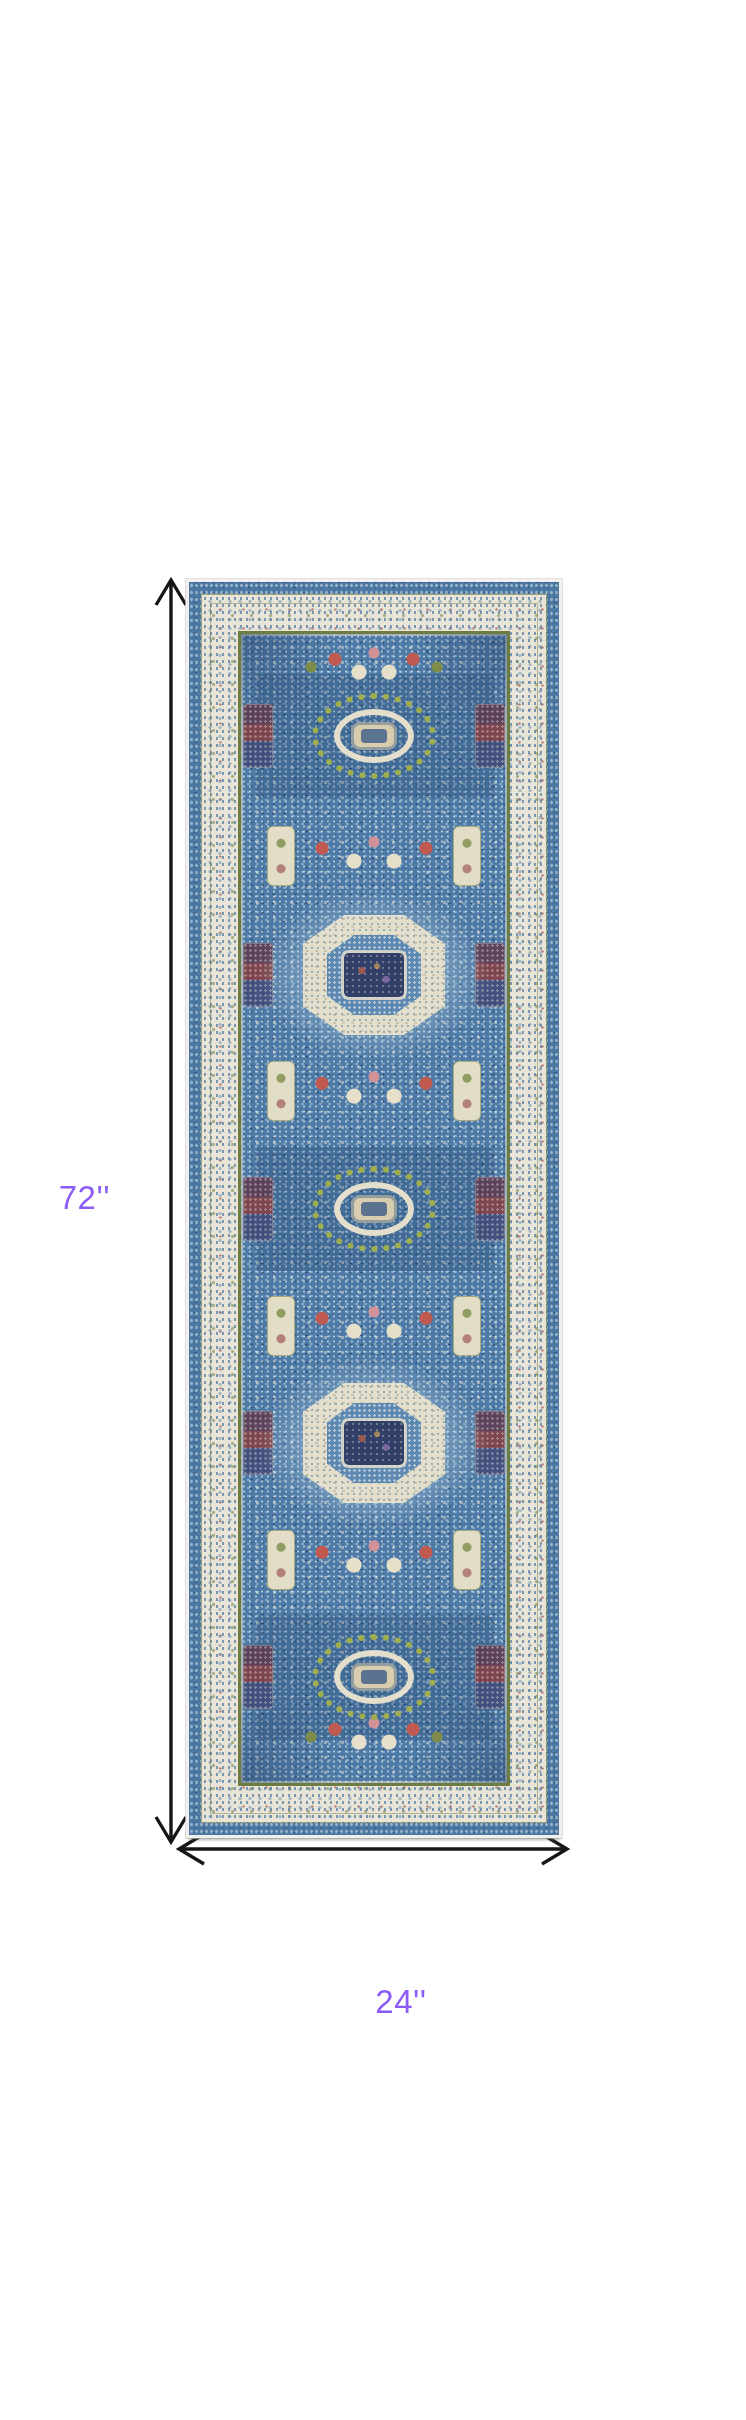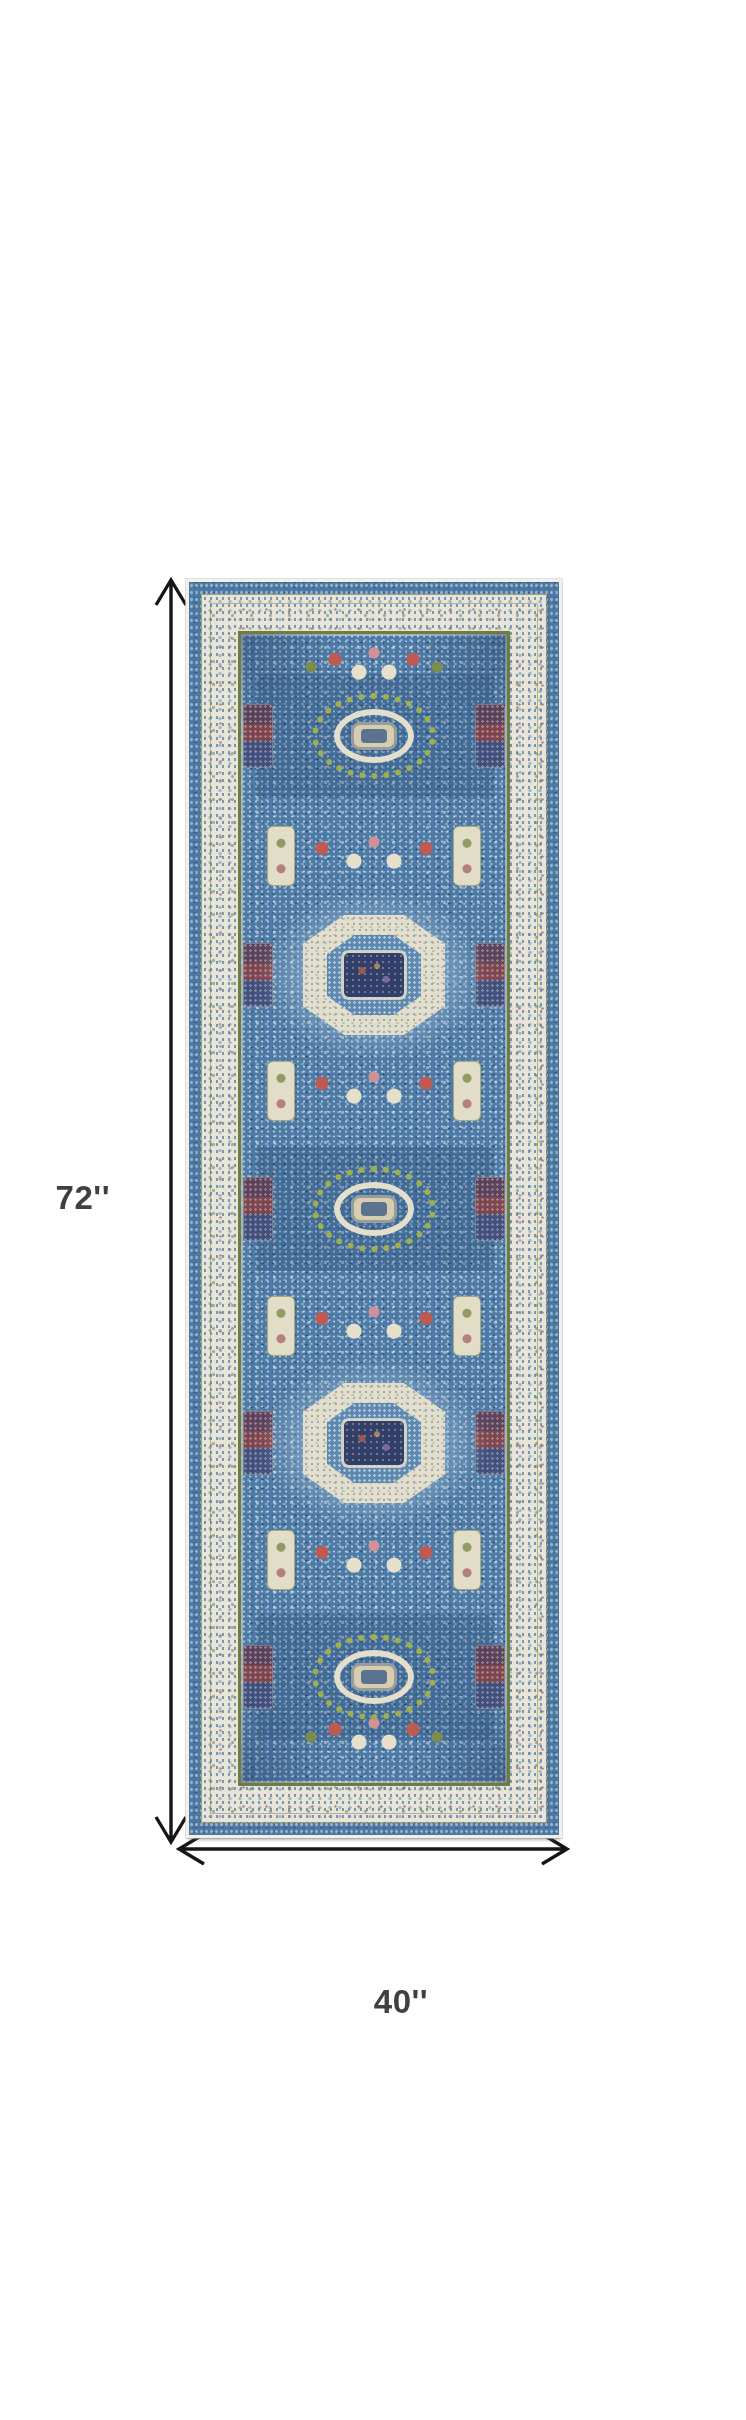--- a/index.html
+++ b/index.html
@@ -10,8 +10,8 @@
 
   
   .dim-label{
-    position:absolute;color:#404040;font-size:33px;line-height:1.1;
-    letter-spacing:0.5px;font-weight:700;
+    position:absolute;color:#8b5cf6;font-size:33px;line-height:1.1;
+    letter-spacing:0.5px;font-weight:400;
   }
   #label-height{left:28px;top:1180px;width:82px;text-align:right;}
   #label-width{left:336px;top:1984px;width:130px;text-align:center;}

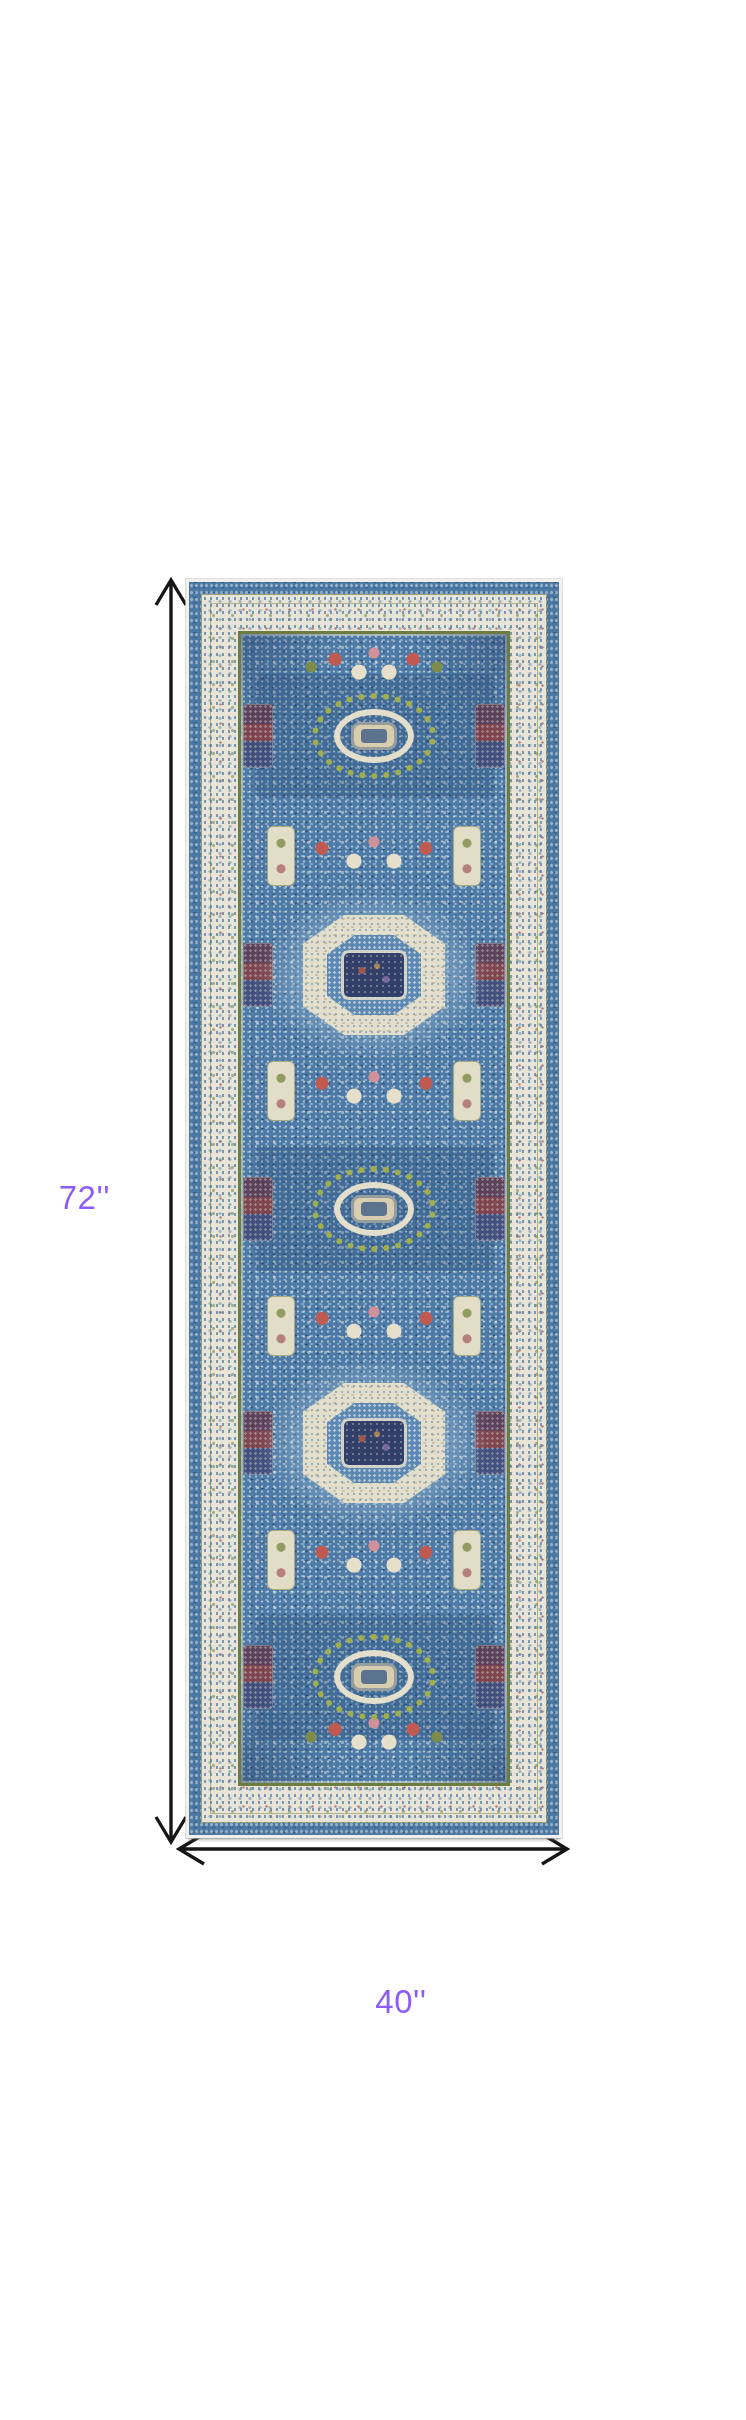--- a/index.html
+++ b/index.html
@@ -175,7 +175,7 @@
 </svg>
 
 <div class="dim-label" id="label-height">72''</div>
-<div class="dim-label" id="label-width">40''</div>
+<div class="dim-label" id="label-width">24''</div>
 
 <figure class="rug" style="margin:0">
   <div class="band"></div>

